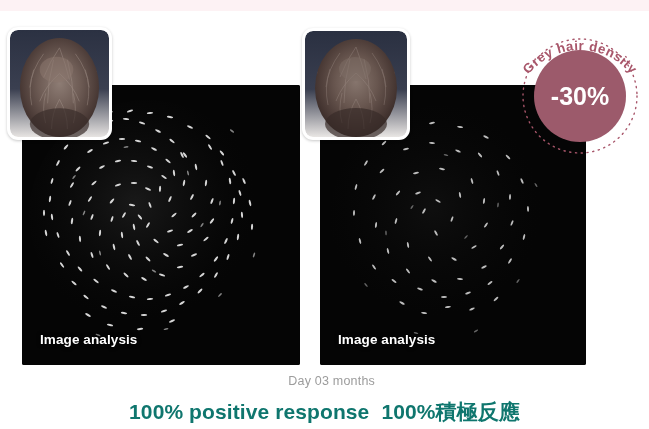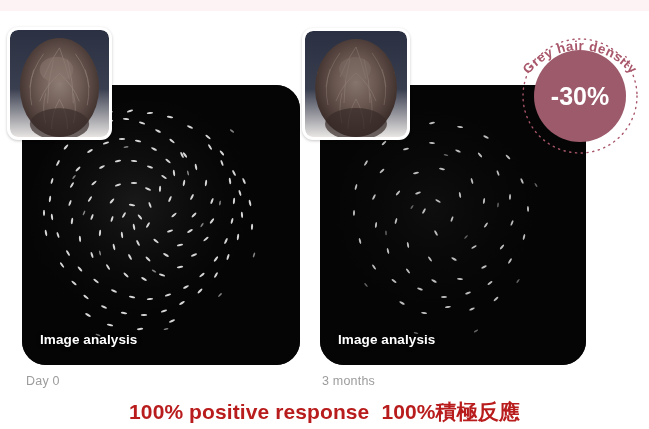--- a/index.html
+++ b/index.html
@@ -31,7 +31,7 @@
   .panel {
     position: absolute;
     background: #050505;
-    border-radius: 24px;
+    border-radius: 2px;
     overflow: hidden;
   }
   .panel.left  { left: 22px;  top: 85px; width: 278px; height: 280px; }

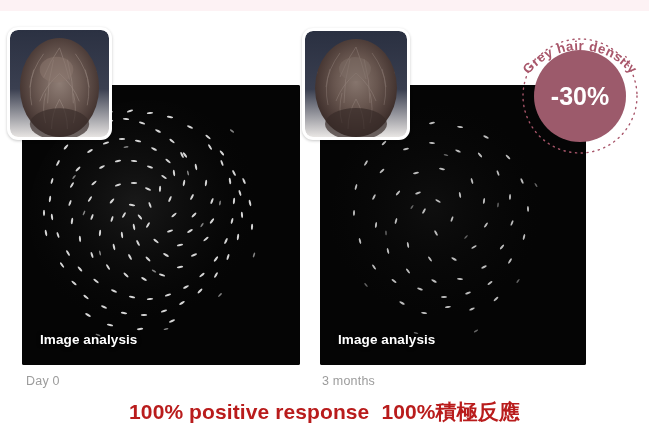--- a/index.html
+++ b/index.html
@@ -80,7 +80,7 @@
     letter-spacing: .2px;
     white-space: nowrap;
   }
-  .caption.left  { left: 0;   width: 322px; text-align: left; margin-left: 26px; }
+  .caption.left  { left: 0;   width: 322px; text-align: right; }
   .caption.right { left: 322px; width: 264px; }
 
   

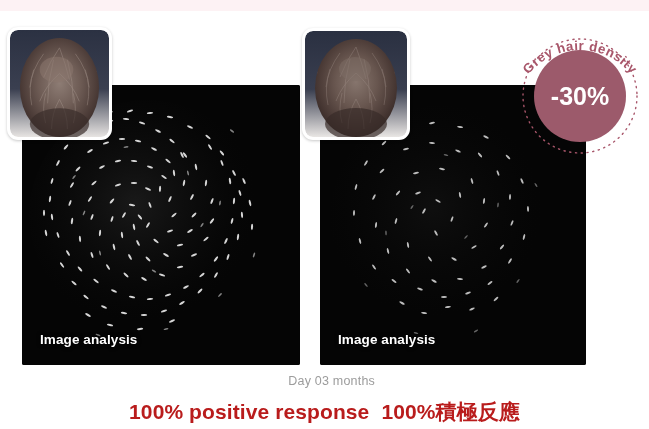--- a/index.html
+++ b/index.html
@@ -89,7 +89,7 @@
     left: 0; top: 398px;
     width: 649px;
     text-align: center;
-    color: #b91c1c;
+    color: #0f766e;
     font-size: 21px;
     font-weight: bold;
     font-family: "Liberation Sans", sans-serif;

